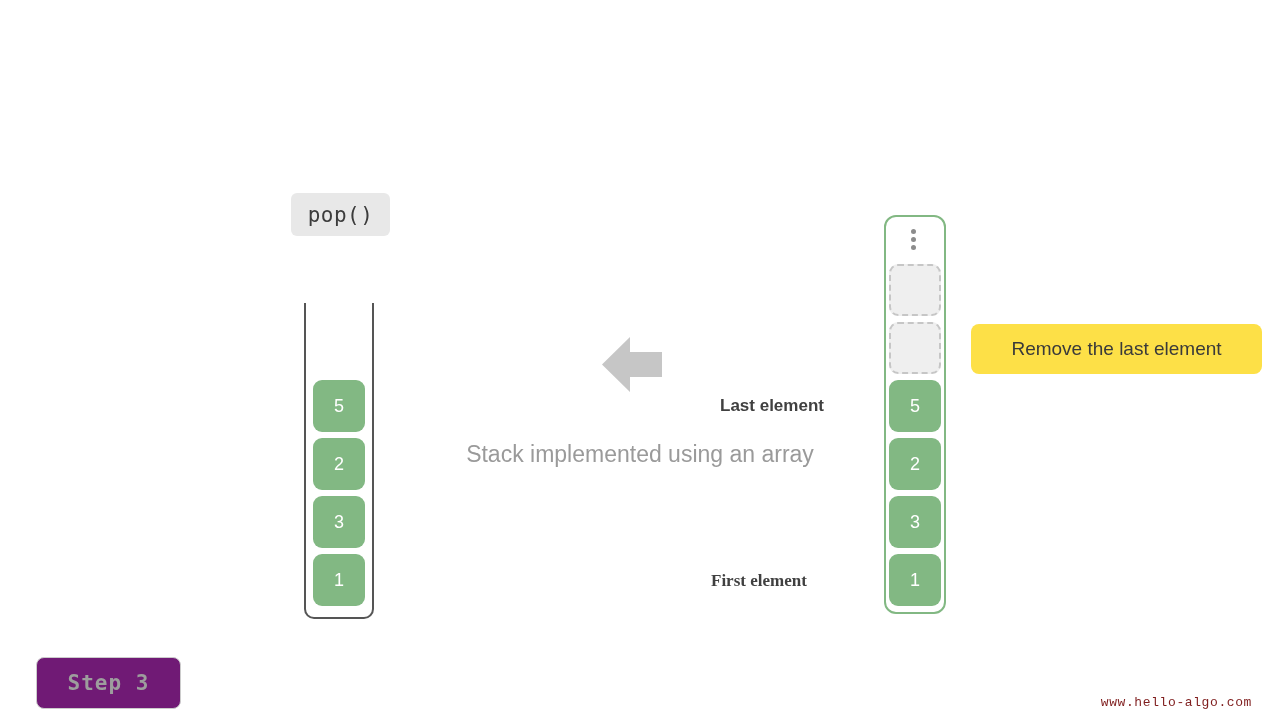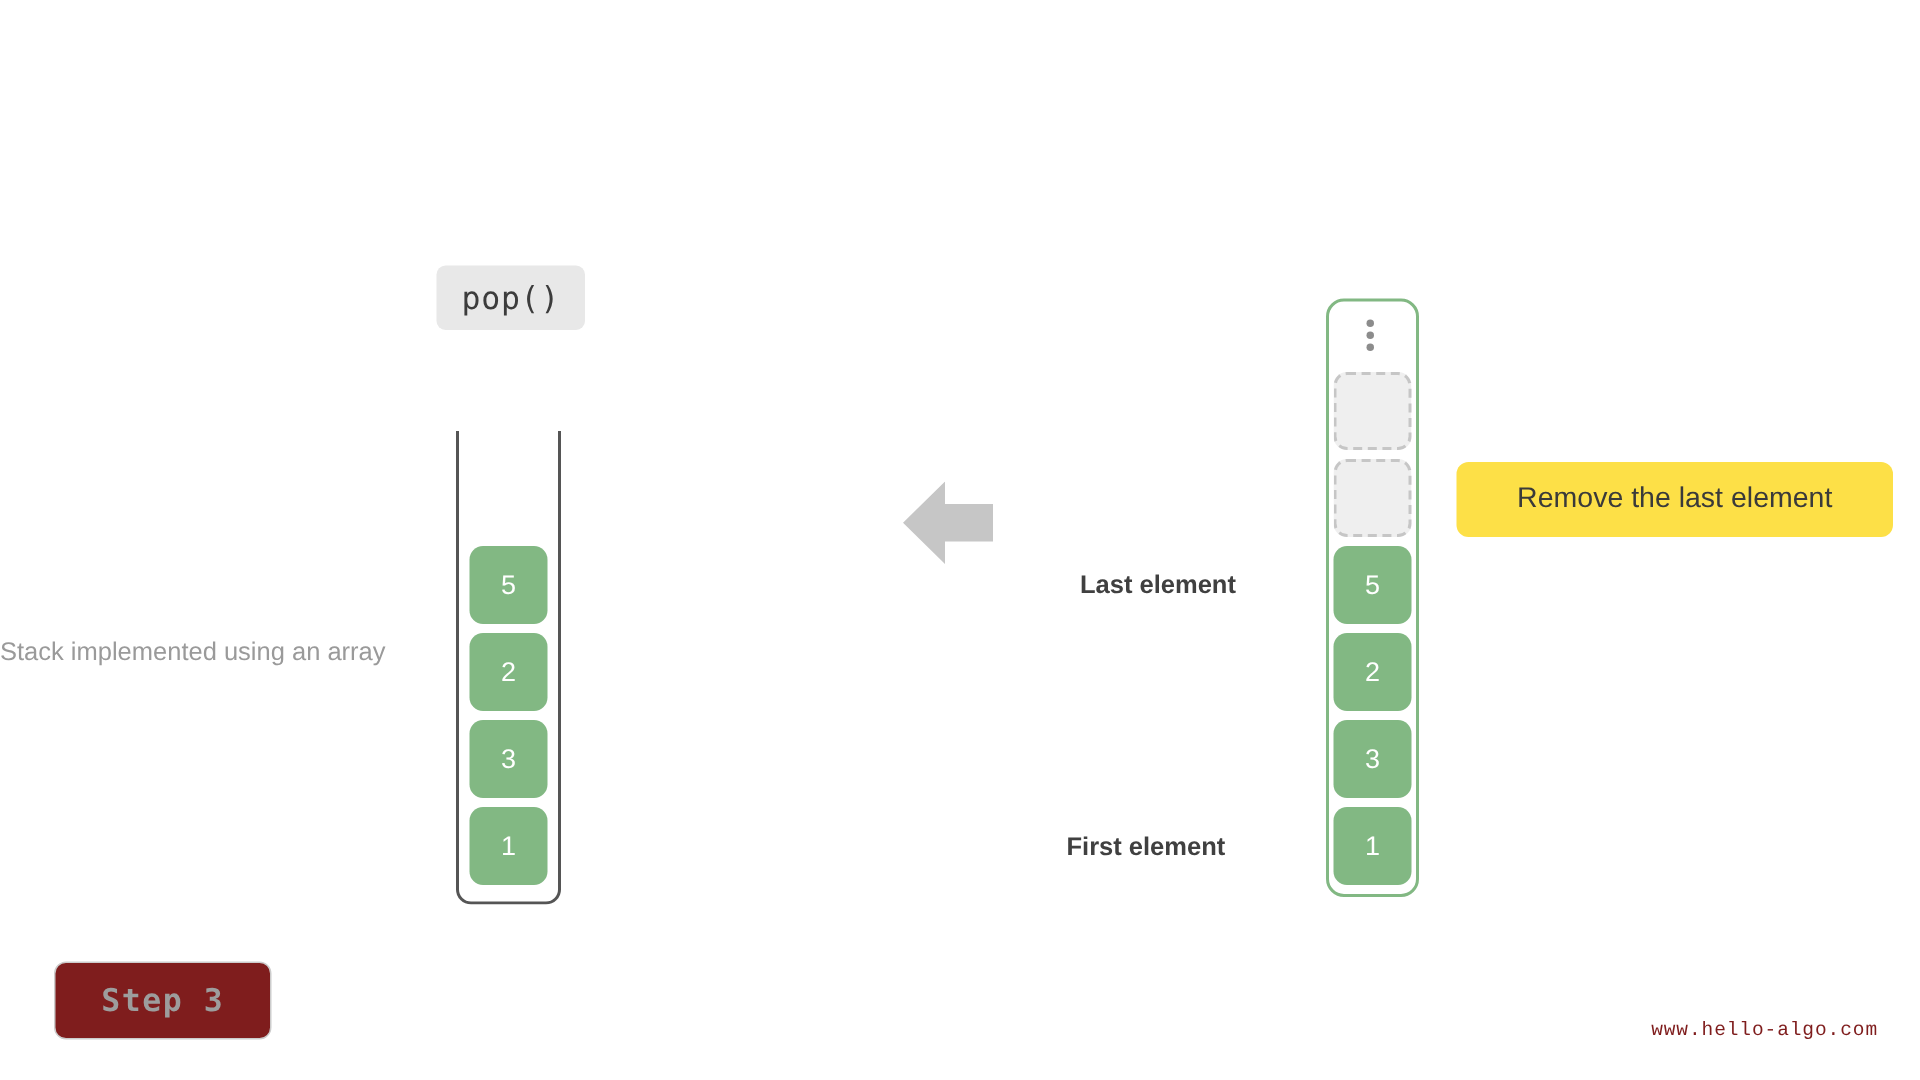--- a/index.html
+++ b/index.html
@@ -16,7 +16,7 @@
   }
   .stage {
     position: absolute;
-    left: 0; top: 0;
+    left: 0; top: 16px;
     width: 1280px;
     height: 556px;
   }

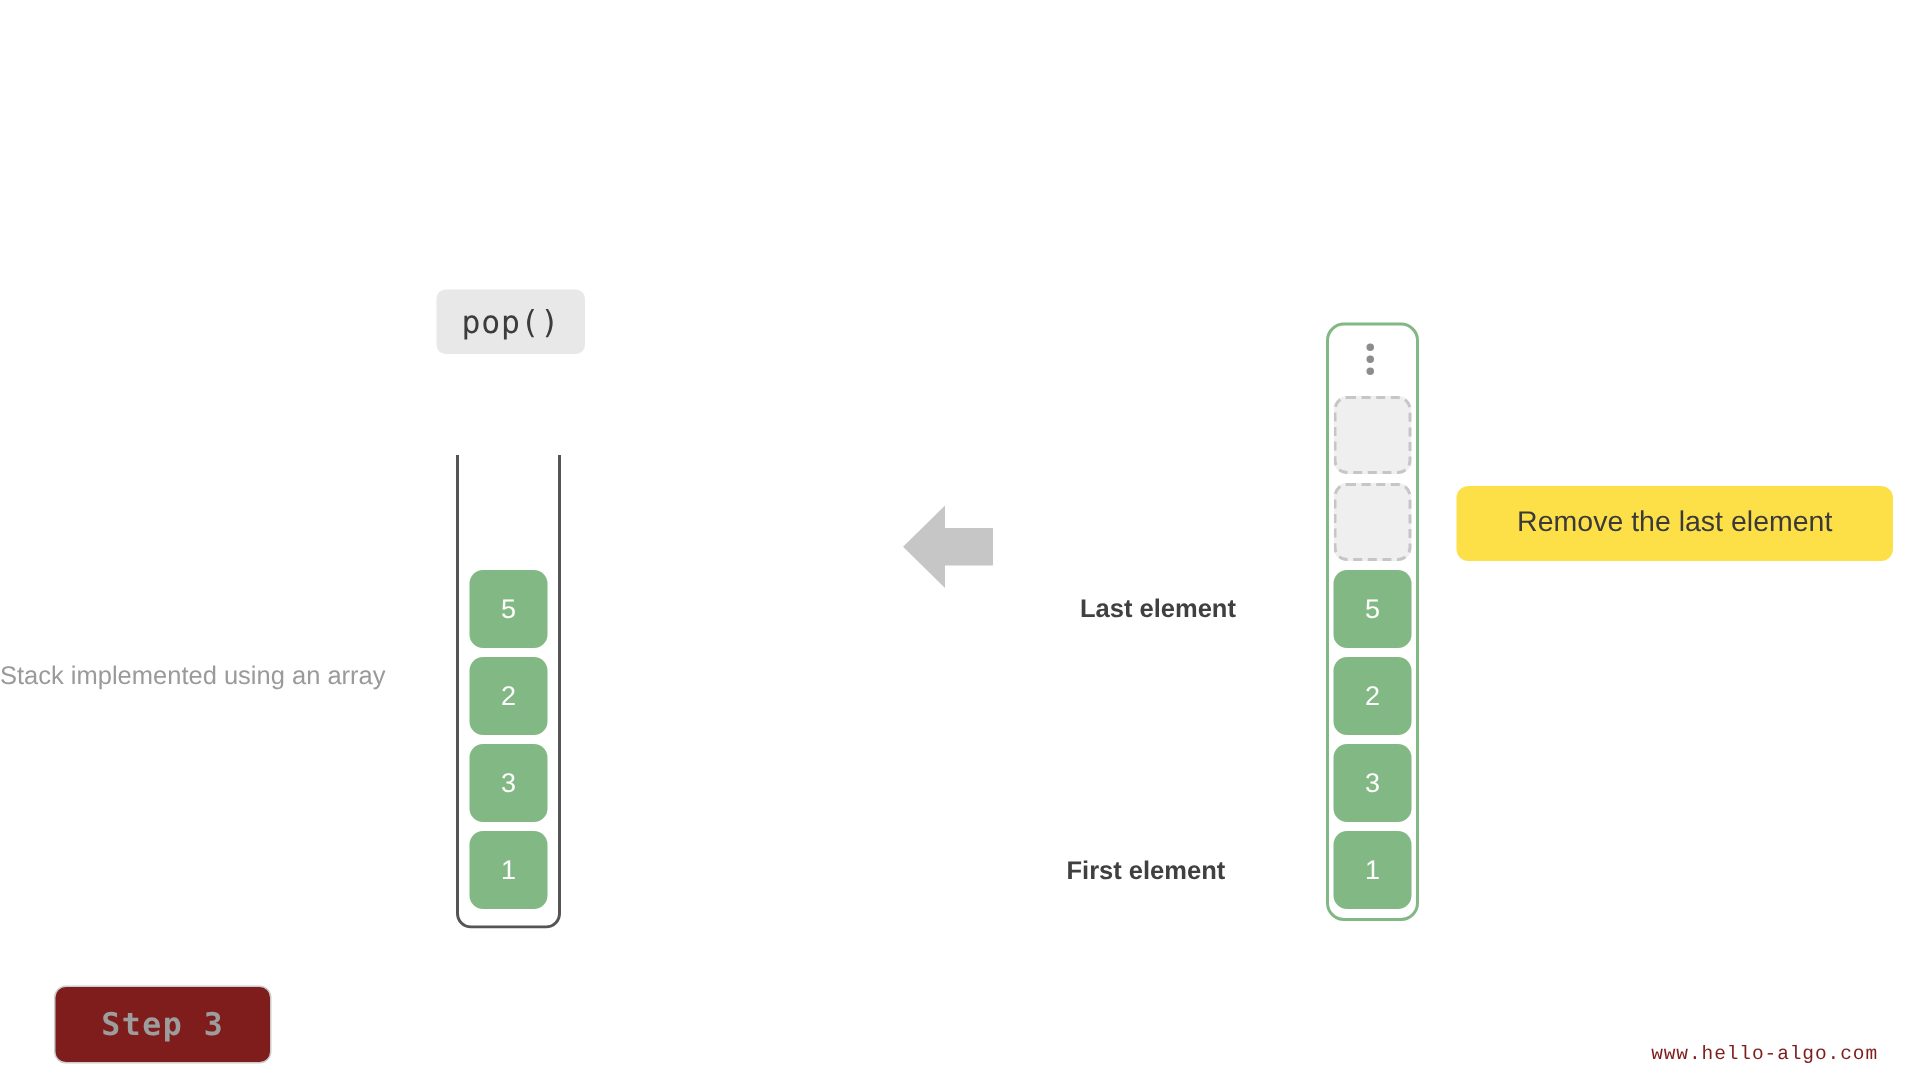--- a/index.html
+++ b/index.html
@@ -91,7 +91,8 @@
     left: 0px;
     top: 425px;
     width: 1280px;
-    font-size: 17px;
+    text-align: center;
+    font-size: 23px;
     color: #9a9a9a;
   }
   .caption-inner {

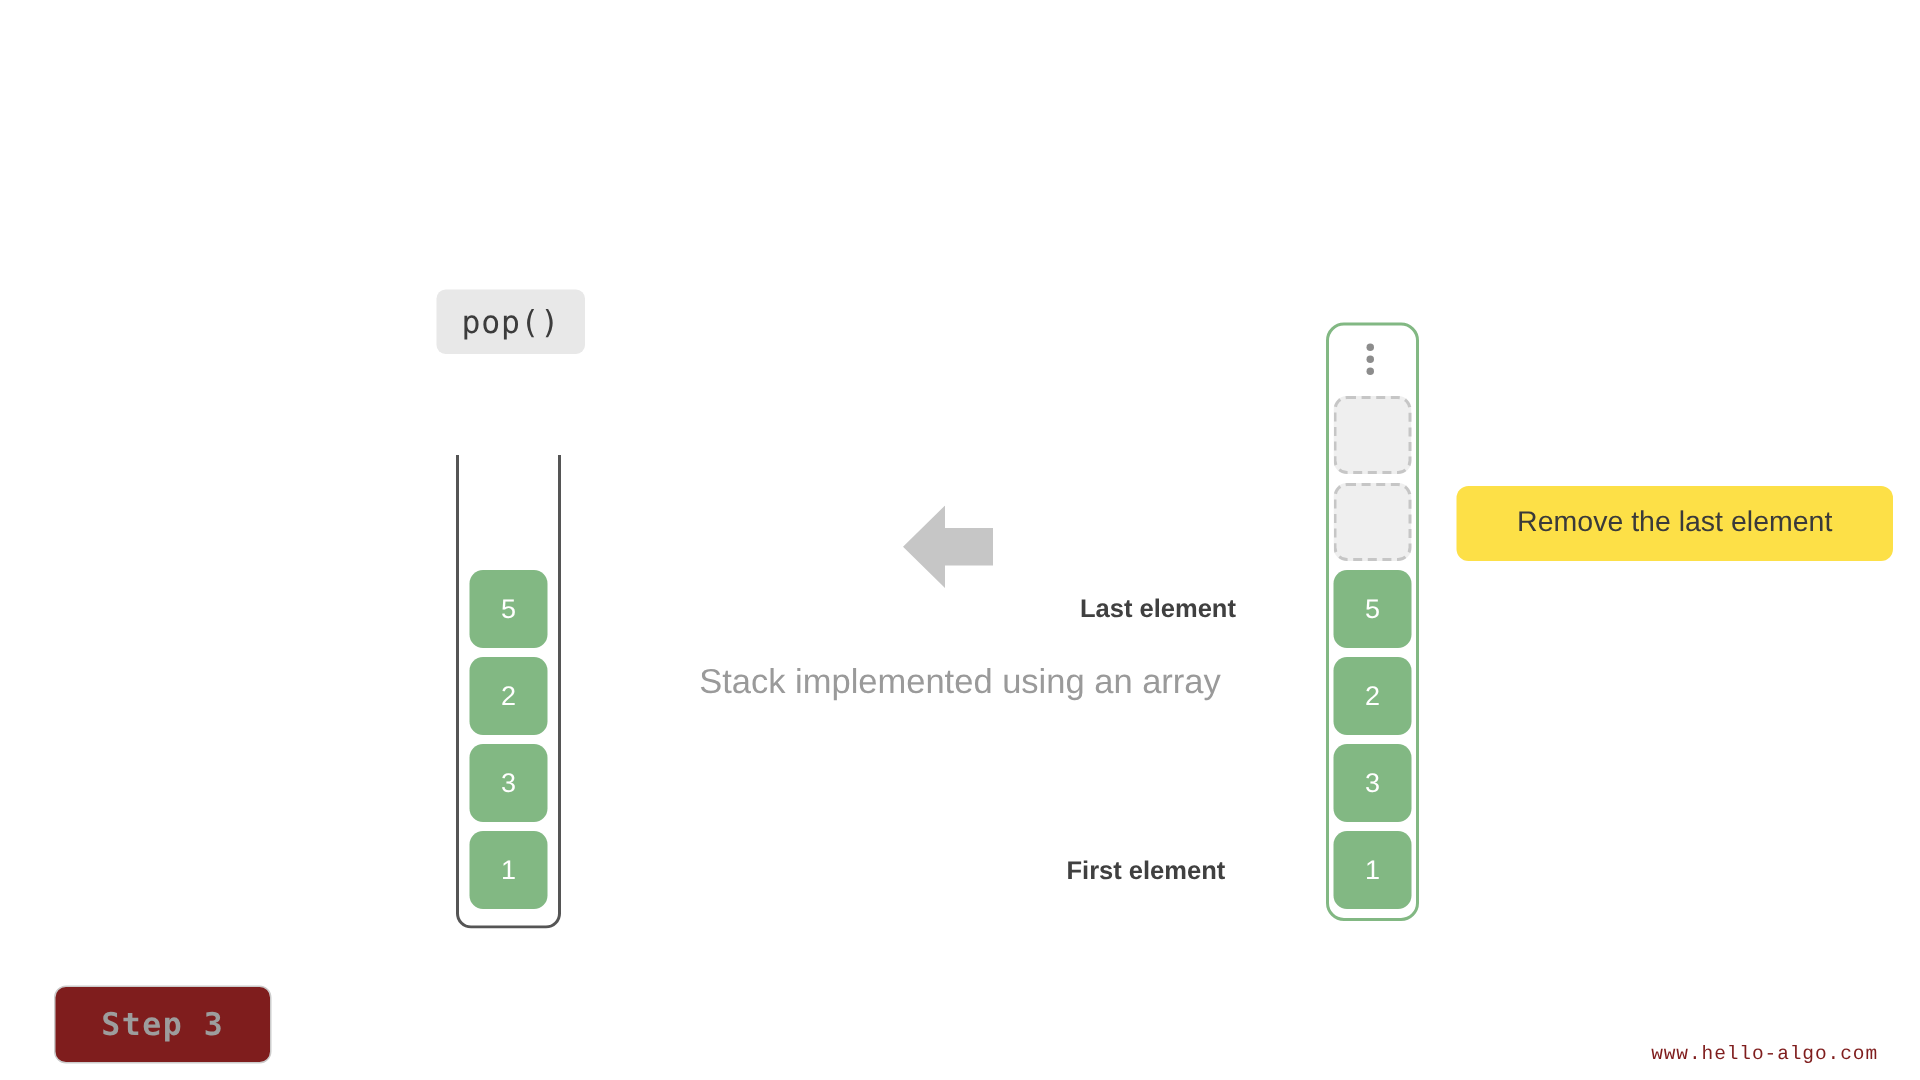--- a/index.html
+++ b/index.html
@@ -109,7 +109,7 @@
     white-space: nowrap;
   }
   .annot-last { left: 720px; top: 380px; }
-  .annot-first { left: 711px; top: 555px; }
+  .annot-first { left: 711px; top: 555px; font-family: Liberation Serif, serif; }
 
   
   .array-box {

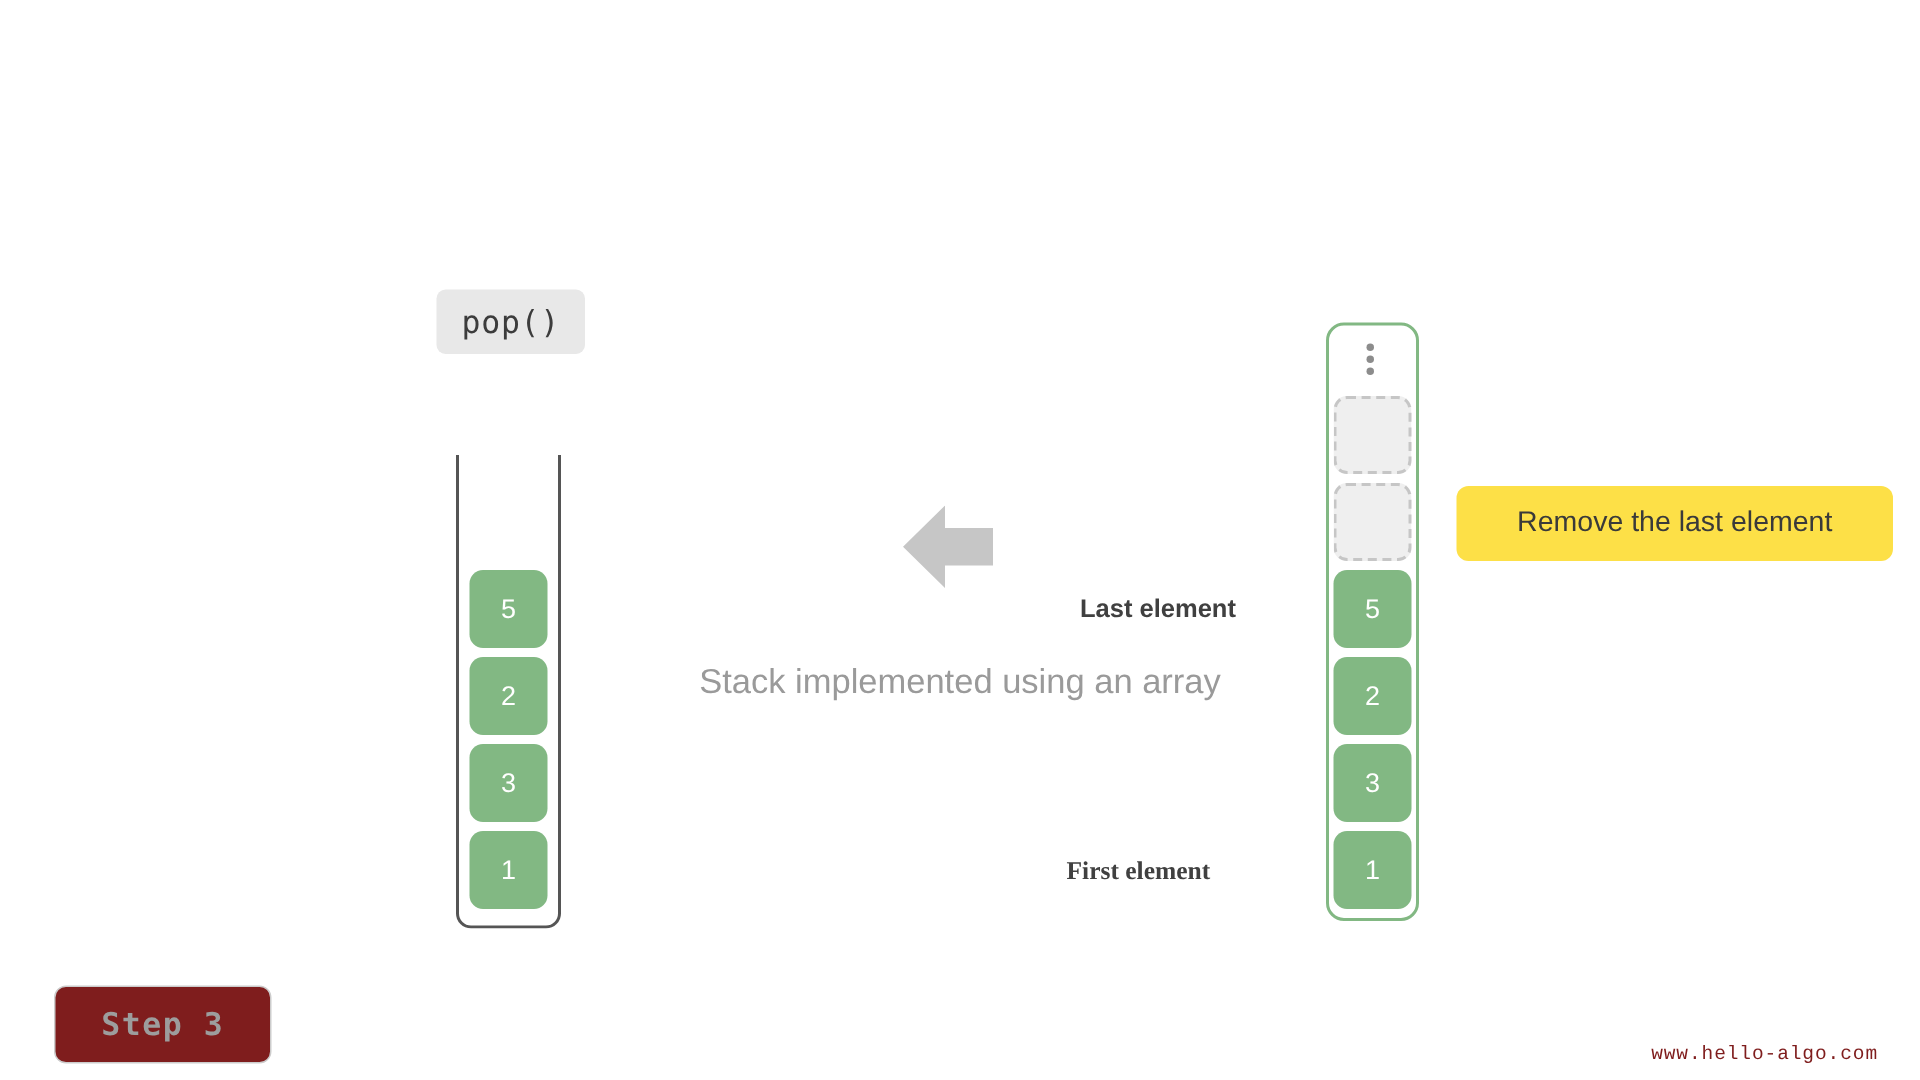--- a/index.html
+++ b/index.html
@@ -179,7 +179,7 @@
     width: 145px;
     height: 52px;
     box-sizing: border-box;
-    background: #7f1d1d;
+    background: #701a75;
     border: 1px solid #cccccc;
     border-radius: 8px;
     display: flex;

